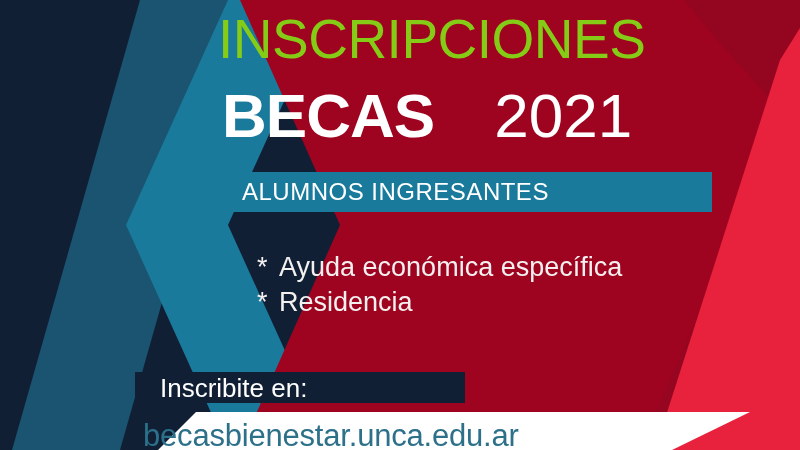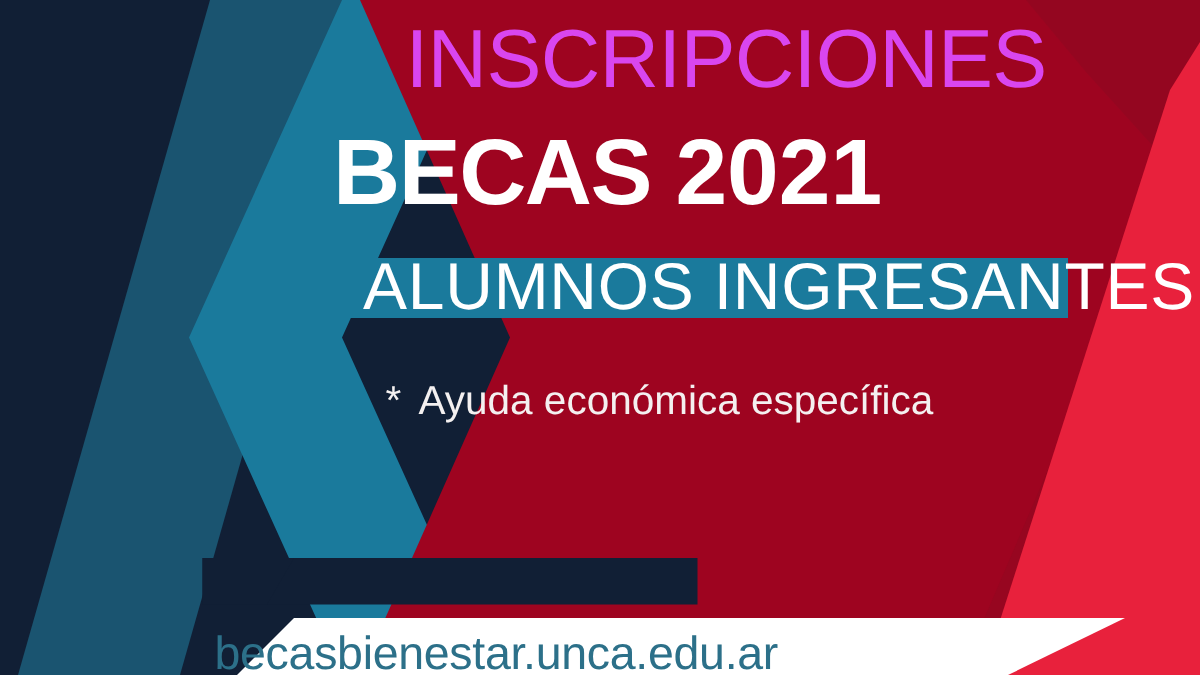--- a/index.html
+++ b/index.html
@@ -37,16 +37,15 @@
 
   .title-main {
     position: absolute;
-    left: 204px;
+    left: 218px;
     top: 8px;
     width: 560px;
     font-size: 55px;
     line-height: 62px;
     font-weight: 300;
     letter-spacing: -0.5px;
-    color: #d946ef;
+    color: #84cc16;
     white-space: nowrap;
-    text-align: center;
   }
 
   .title-row2 {

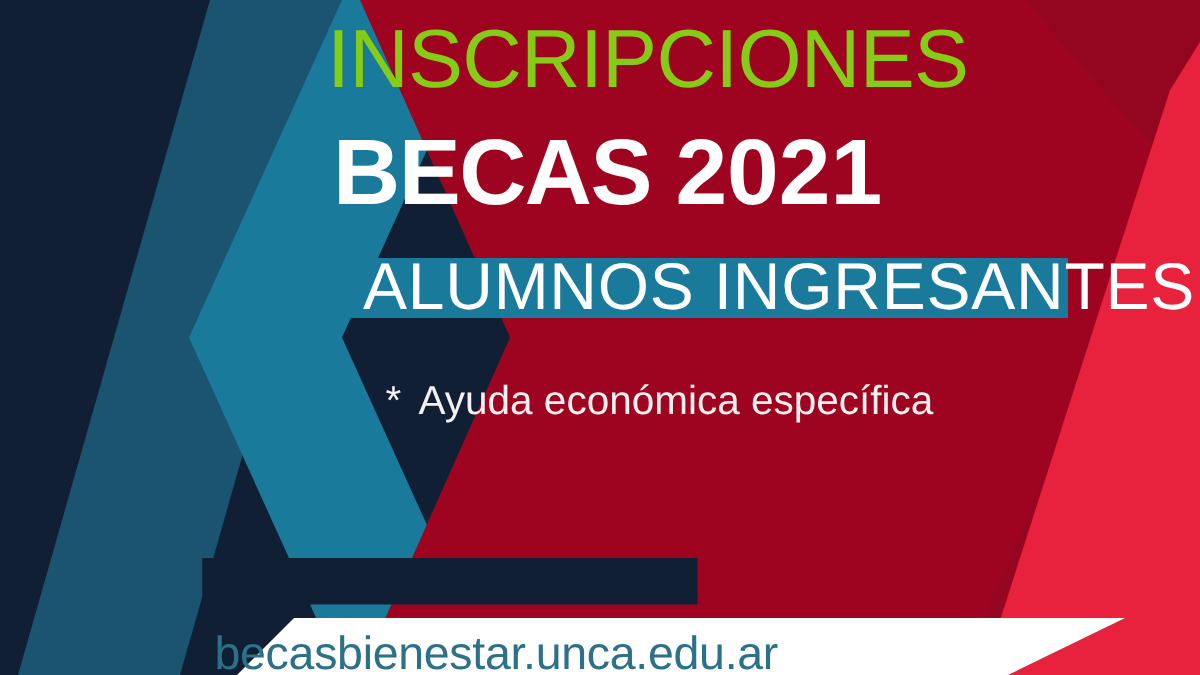--- a/index.html
+++ b/index.html
@@ -63,8 +63,9 @@
     font-weight: 700;
   }
   .title-row2 .year {
-    font-weight: 700;
+    font-weight: 400;
     letter-spacing: 0px;
+    margin-left: 44px;
   }
   .subtitle-text {
     position: absolute;

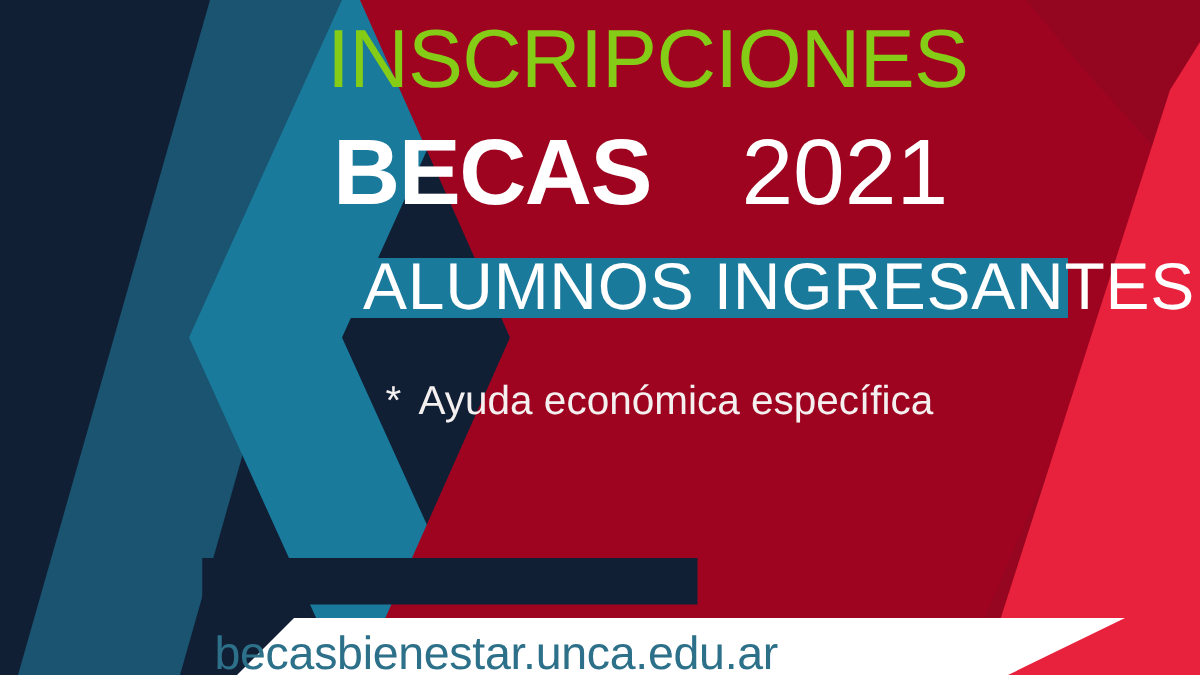--- a/index.html
+++ b/index.html
@@ -72,7 +72,7 @@
     left: 242px;
     top: 174px;
     width: 520px;
-    font-size: 44px;
+    font-size: 24px;
     line-height: 36px;
     font-weight: 400;
     color: #ffffff;

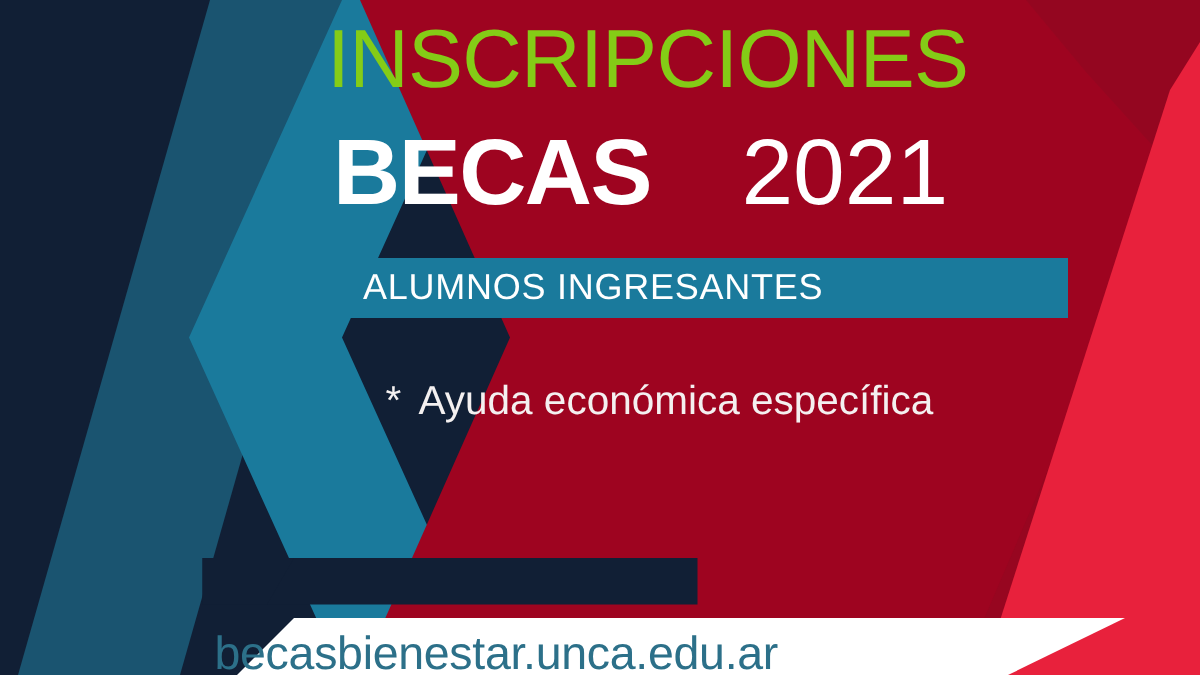--- a/index.html
+++ b/index.html
@@ -168,6 +168,9 @@
       <li>
         <span class="star">*</span><span>Ayuda económica específica</span>
       </li>
+      <li>
+        <span class="star">*</span><span>Residencia</span>
+      </li>
     </ul>
 
 

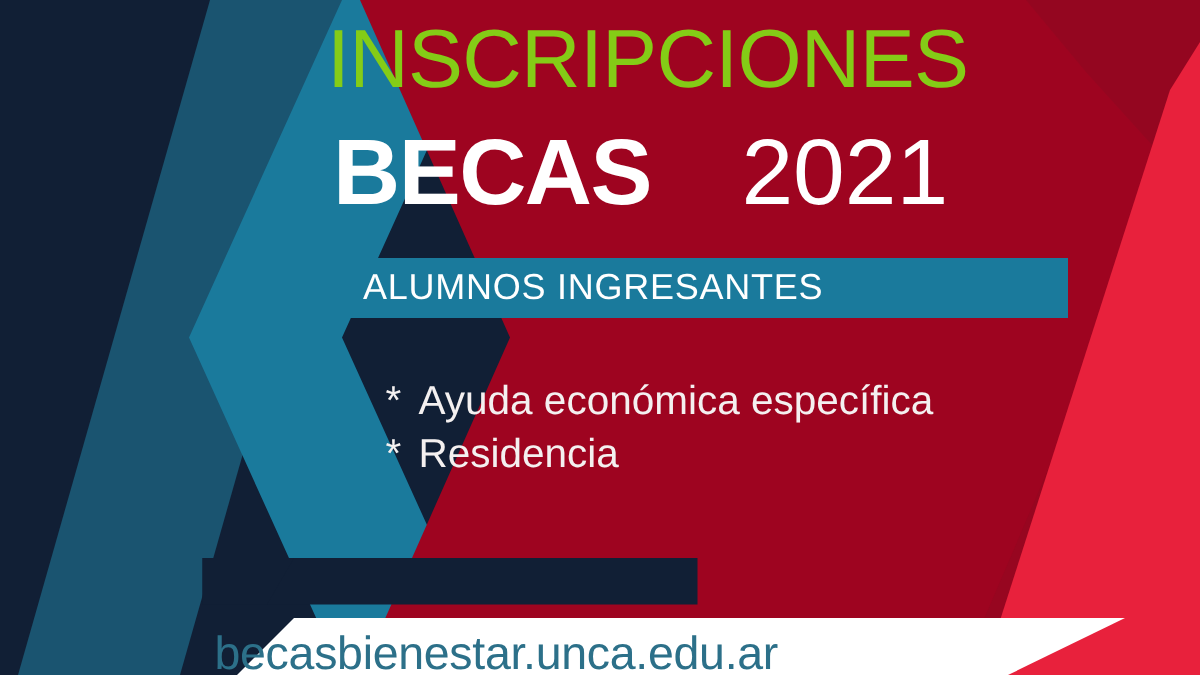--- a/index.html
+++ b/index.html
@@ -173,6 +173,7 @@
       </li>
     </ul>
 
+    <div class="cta-text">Inscribite en:</div>
 
     <div class="url-text">becasbienestar.unca.edu.ar</div>
 

